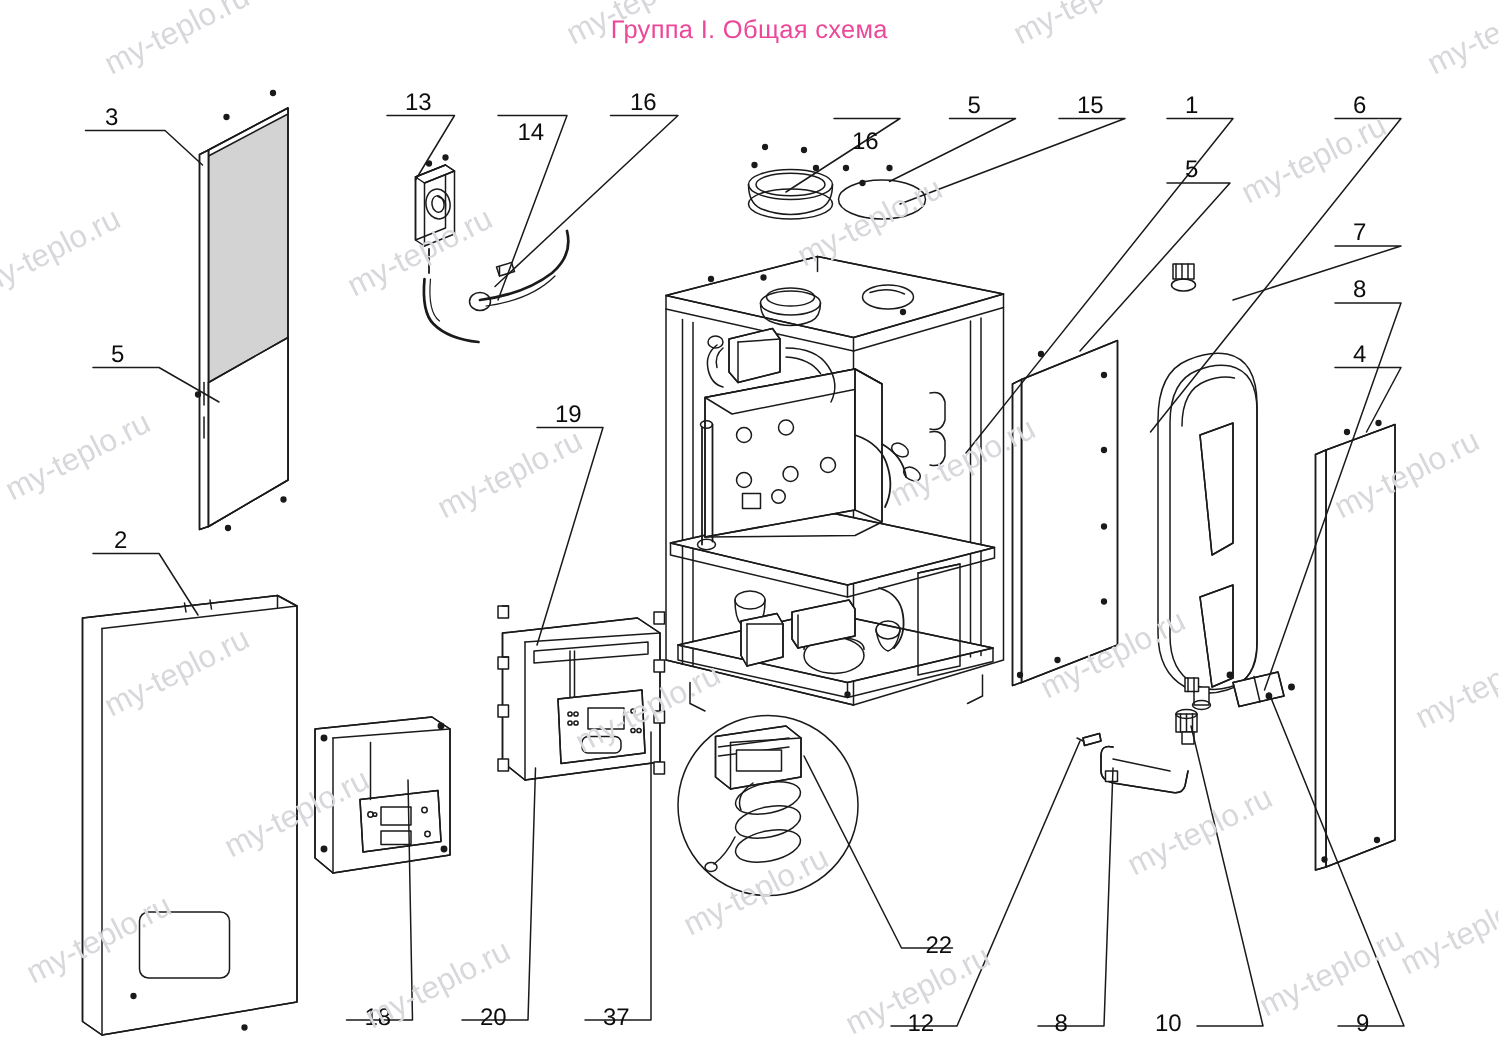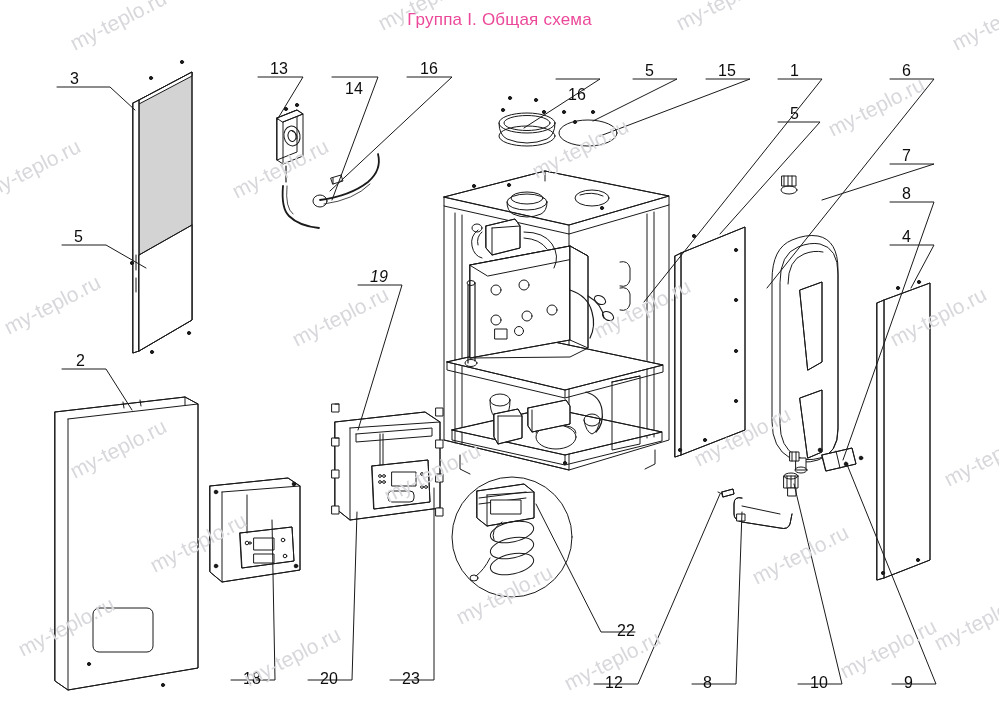--- a/index.html
+++ b/index.html
@@ -454,7 +454,7 @@
       <div class="callout" style="left: 902px; top: 228px;">4</div>
       <div class="callout" style="left: 74px; top: 228px;">5</div>
       <div class="callout" style="left: 76px; top: 352px;">2</div>
-      <div class="callout" style="left: 370px; top: 268px; font-style: italic;">19</div>
+      <div class="callout" style="left: 370px; top: 268px;">19</div>
       <div class="callout" style="left: 243px; top: 670px;">18</div>
       <div class="callout" style="left: 320px; top: 670px;">20</div>
       <div class="callout" style="left: 402px; top: 670px;">23</div>

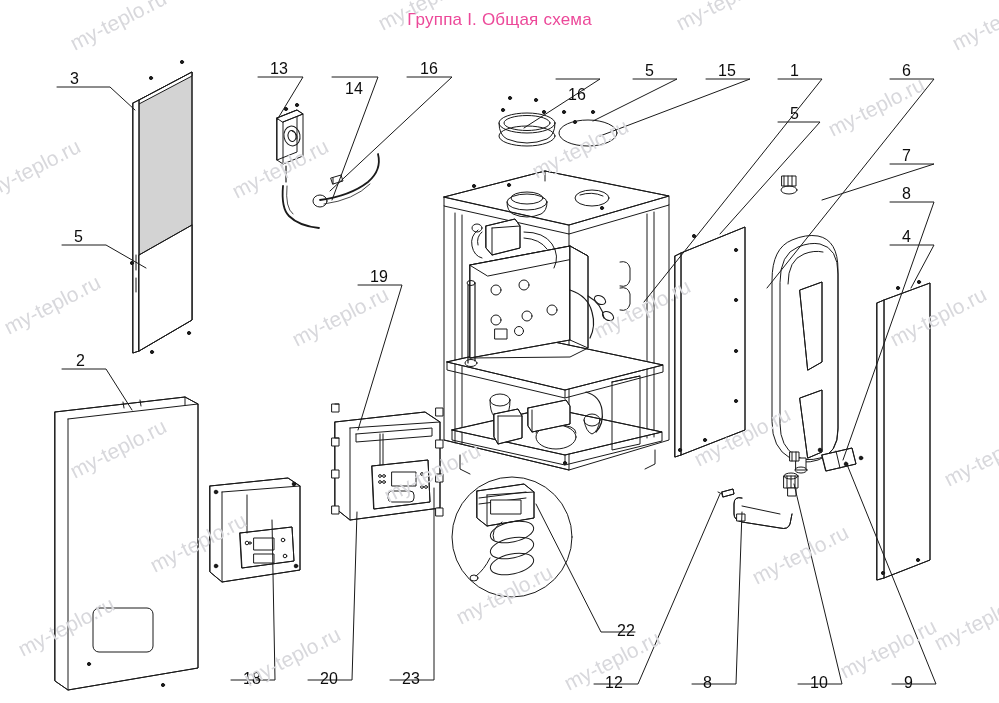--- a/index.html
+++ b/index.html
@@ -457,7 +457,7 @@
       <div class="callout" style="left: 370px; top: 268px;">19</div>
       <div class="callout" style="left: 243px; top: 670px;">18</div>
       <div class="callout" style="left: 320px; top: 670px;">20</div>
-      <div class="callout" style="left: 402px; top: 670px;">23</div>
+      <div class="callout" style="left: 402px; top: 670px;">37</div>
       <div class="callout" style="left: 617px; top: 622px;">22</div>
       <div class="callout" style="left: 605px; top: 674px;">12</div>
       <div class="callout" style="left: 703px; top: 674px;">8</div>

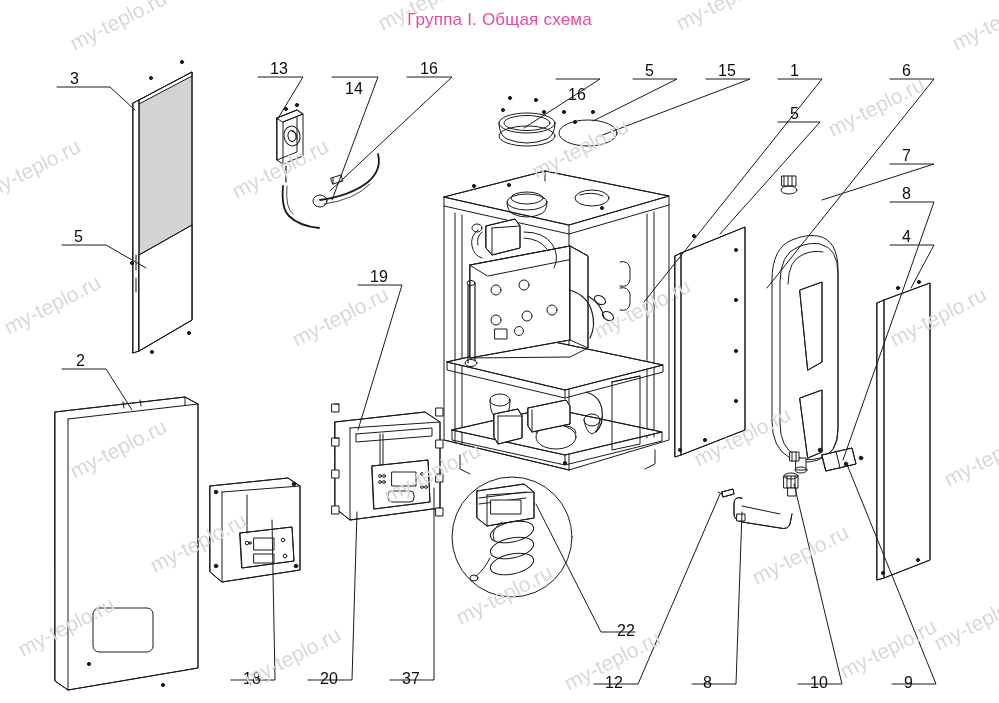--- a/index.html
+++ b/index.html
@@ -461,7 +461,7 @@
       <div class="callout" style="left: 617px; top: 622px;">22</div>
       <div class="callout" style="left: 605px; top: 674px;">12</div>
       <div class="callout" style="left: 703px; top: 674px;">8</div>
-      <div class="callout" style="left: 810px; top: 674px;">10</div>
+      <div class="callout" style="left: 770px; top: 674px;">10</div>
       <div class="callout" style="left: 904px; top: 674px;">9</div>
     </div>
 

